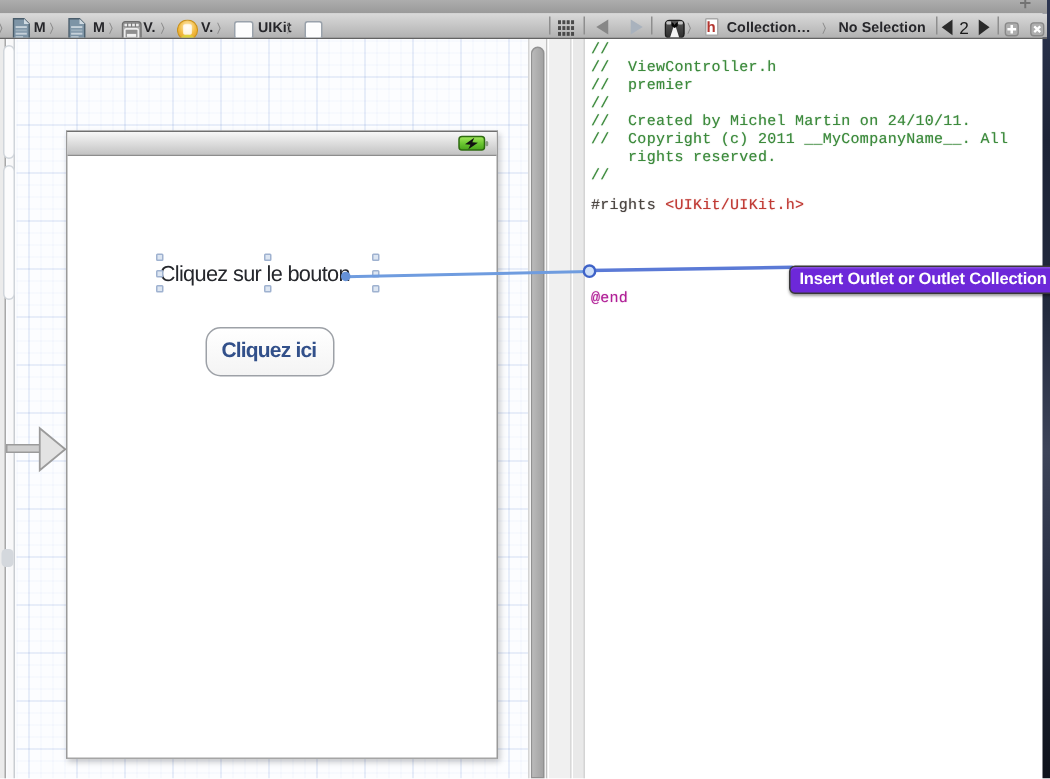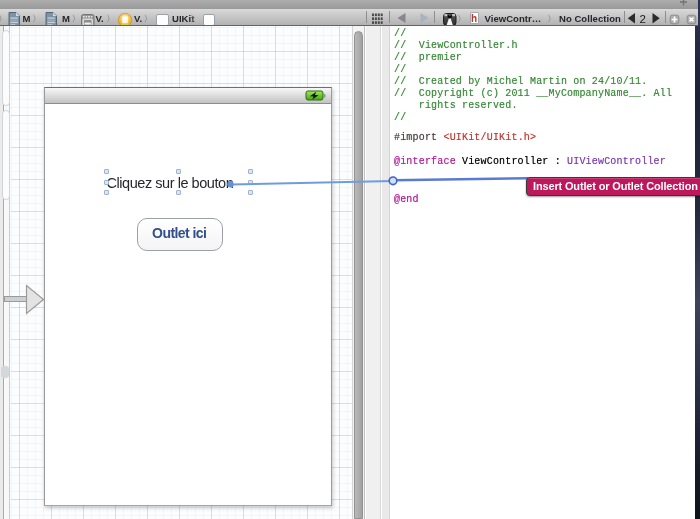--- a/index.html
+++ b/index.html
@@ -264,7 +264,7 @@
     </svg>
     <span class="chev" style="left:458px">〉</span>
     <div class="hfile" style="left:469.5px;top:3px"></div>
-    <span class="txt" style="left:484.5px">ViewContr…</span>
+    <span class="txt" style="left:484.5px">Collection…</span>
     <span class="chev" style="left:548px">〉</span>
     <span class="txt" style="left:559px">No Collection</span>
     <div class="vsep" style="left:623.5px"></div>

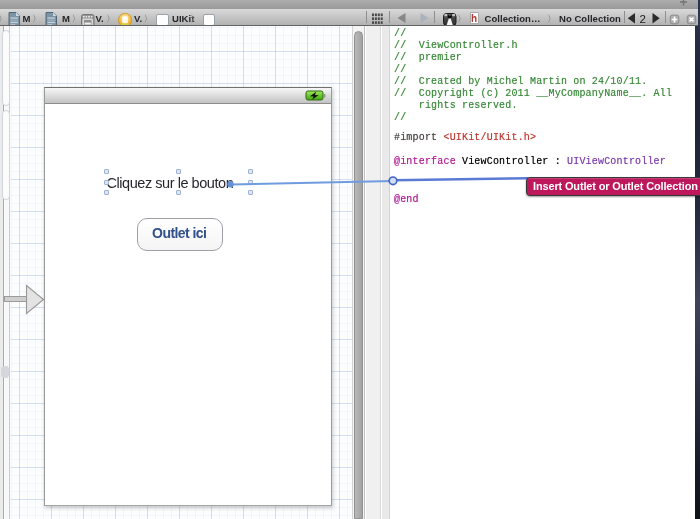--- a/index.html
+++ b/index.html
@@ -266,7 +266,7 @@
     <div class="hfile" style="left:469.5px;top:3px"></div>
     <span class="txt" style="left:484.5px">Collection…</span>
     <span class="chev" style="left:548px">〉</span>
-    <span class="txt" style="left:559px">No Collection</span>
+    <span class="txt" style="left:559px">No Selection</span>
     <div class="vsep" style="left:623.5px"></div>
     <div class="vsep" style="left:665px"></div>
     <svg class="gicon" width="75" height="17" style="left:627px;top:0">

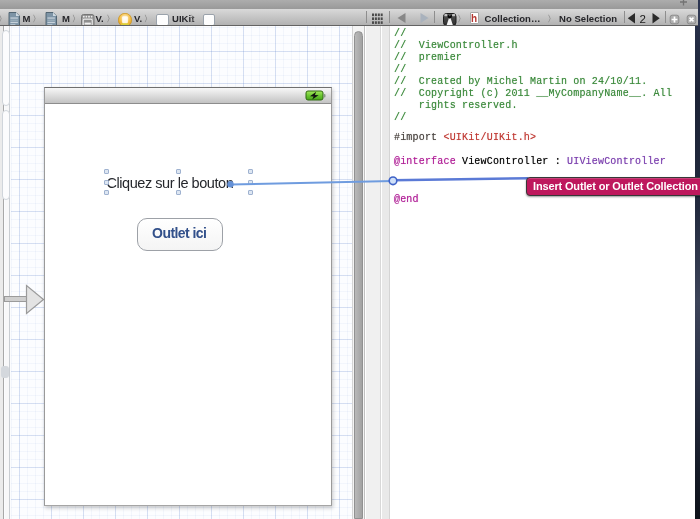--- a/index.html
+++ b/index.html
@@ -160,7 +160,7 @@
 //  Copyright (c) 2011 __MyCompanyName__. All
     rights reserved.
 //</div>
-    <div class="code" style="left:29px;top:105.5px"><span class="pre">#import</span> <span class="red">&lt;UIKit/UIKit.h&gt;</span></div>
+    <div class="code" style="left:29px;top:105.5px"><span class="pre">#rights</span> <span class="red">&lt;UIKit/UIKit.h&gt;</span></div>
     <div class="code" style="left:29px;top:130px"><span class="pink">@interface</span> ViewController : <span class="purp">UIViewController</span></div>
     <div class="code" style="left:29px;top:168px"><span class="pink">@end</span></div>
   </div>

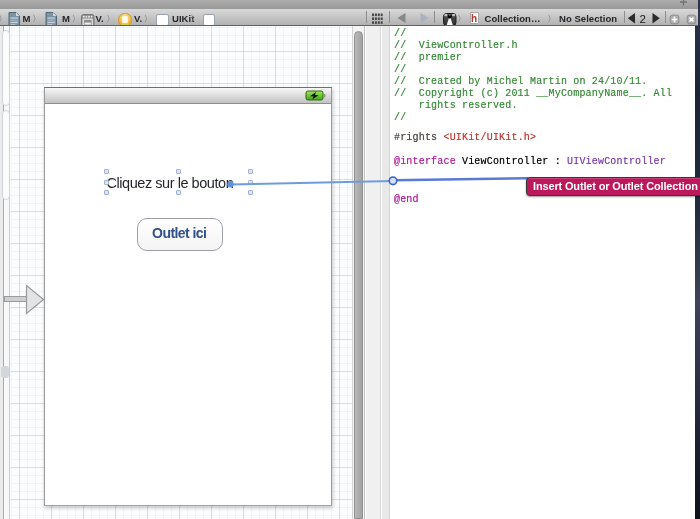--- a/index.html
+++ b/index.html
@@ -161,7 +161,6 @@
     rights reserved.
 //</div>
     <div class="code" style="left:29px;top:105.5px"><span class="pre">#rights</span> <span class="red">&lt;UIKit/UIKit.h&gt;</span></div>
-    <div class="code" style="left:29px;top:130px"><span class="pink">@interface</span> ViewController : <span class="purp">UIViewController</span></div>
     <div class="code" style="left:29px;top:168px"><span class="pink">@end</span></div>
   </div>
 

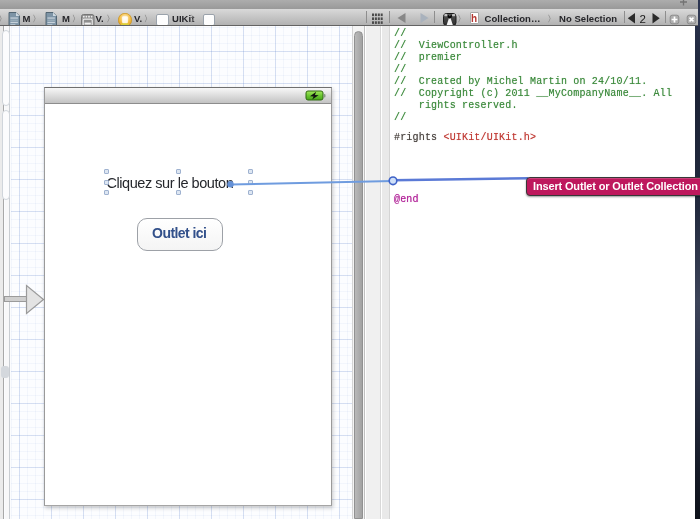--- a/index.html
+++ b/index.html
@@ -91,7 +91,7 @@
   #desktop2 { left:698px; top:0; width:2px; height:26px; background:#2c3550; }
 
   
-  #tooltip { left:526px; top:177px; width:175px; height:19px; background:#be185d;
+  #tooltip { left:526px; top:177px; width:175px; height:19px; background:#6d28d9;
      border-radius:4px 0 0 4px; border:1px solid #383838; box-shadow:0 1px 2px rgba(0,0,0,0.4), inset 0 1px 0 rgba(255,255,255,0.18);
      color:#fff; font-size:11px; letter-spacing:-0.15px; font-weight:bold; line-height:17.5px; padding-left:6px; white-space:nowrap; overflow:hidden; }
 

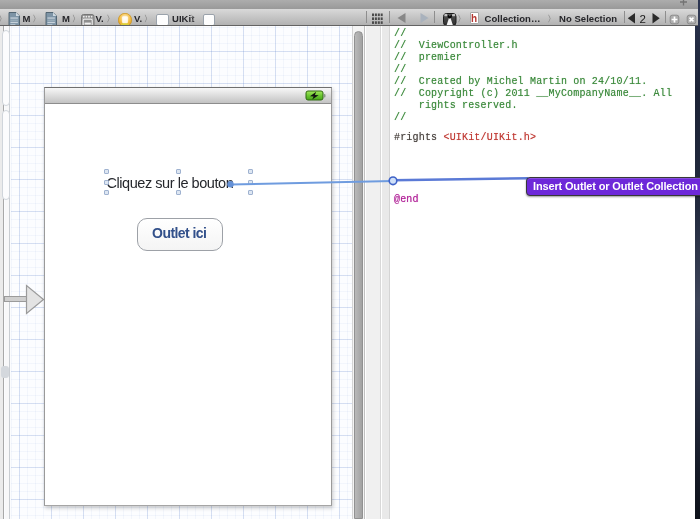--- a/index.html
+++ b/index.html
@@ -133,7 +133,7 @@
       </defs>
     </svg>
     <div id="ulabel">Cliquez sur le bouton</div>
-    <div id="ubtn">Outlet ici</div>
+    <div id="ubtn">Cliquez ici</div>
   </div>
 
   <div class="hndl abs" style="left:104px;top:169px"></div>

